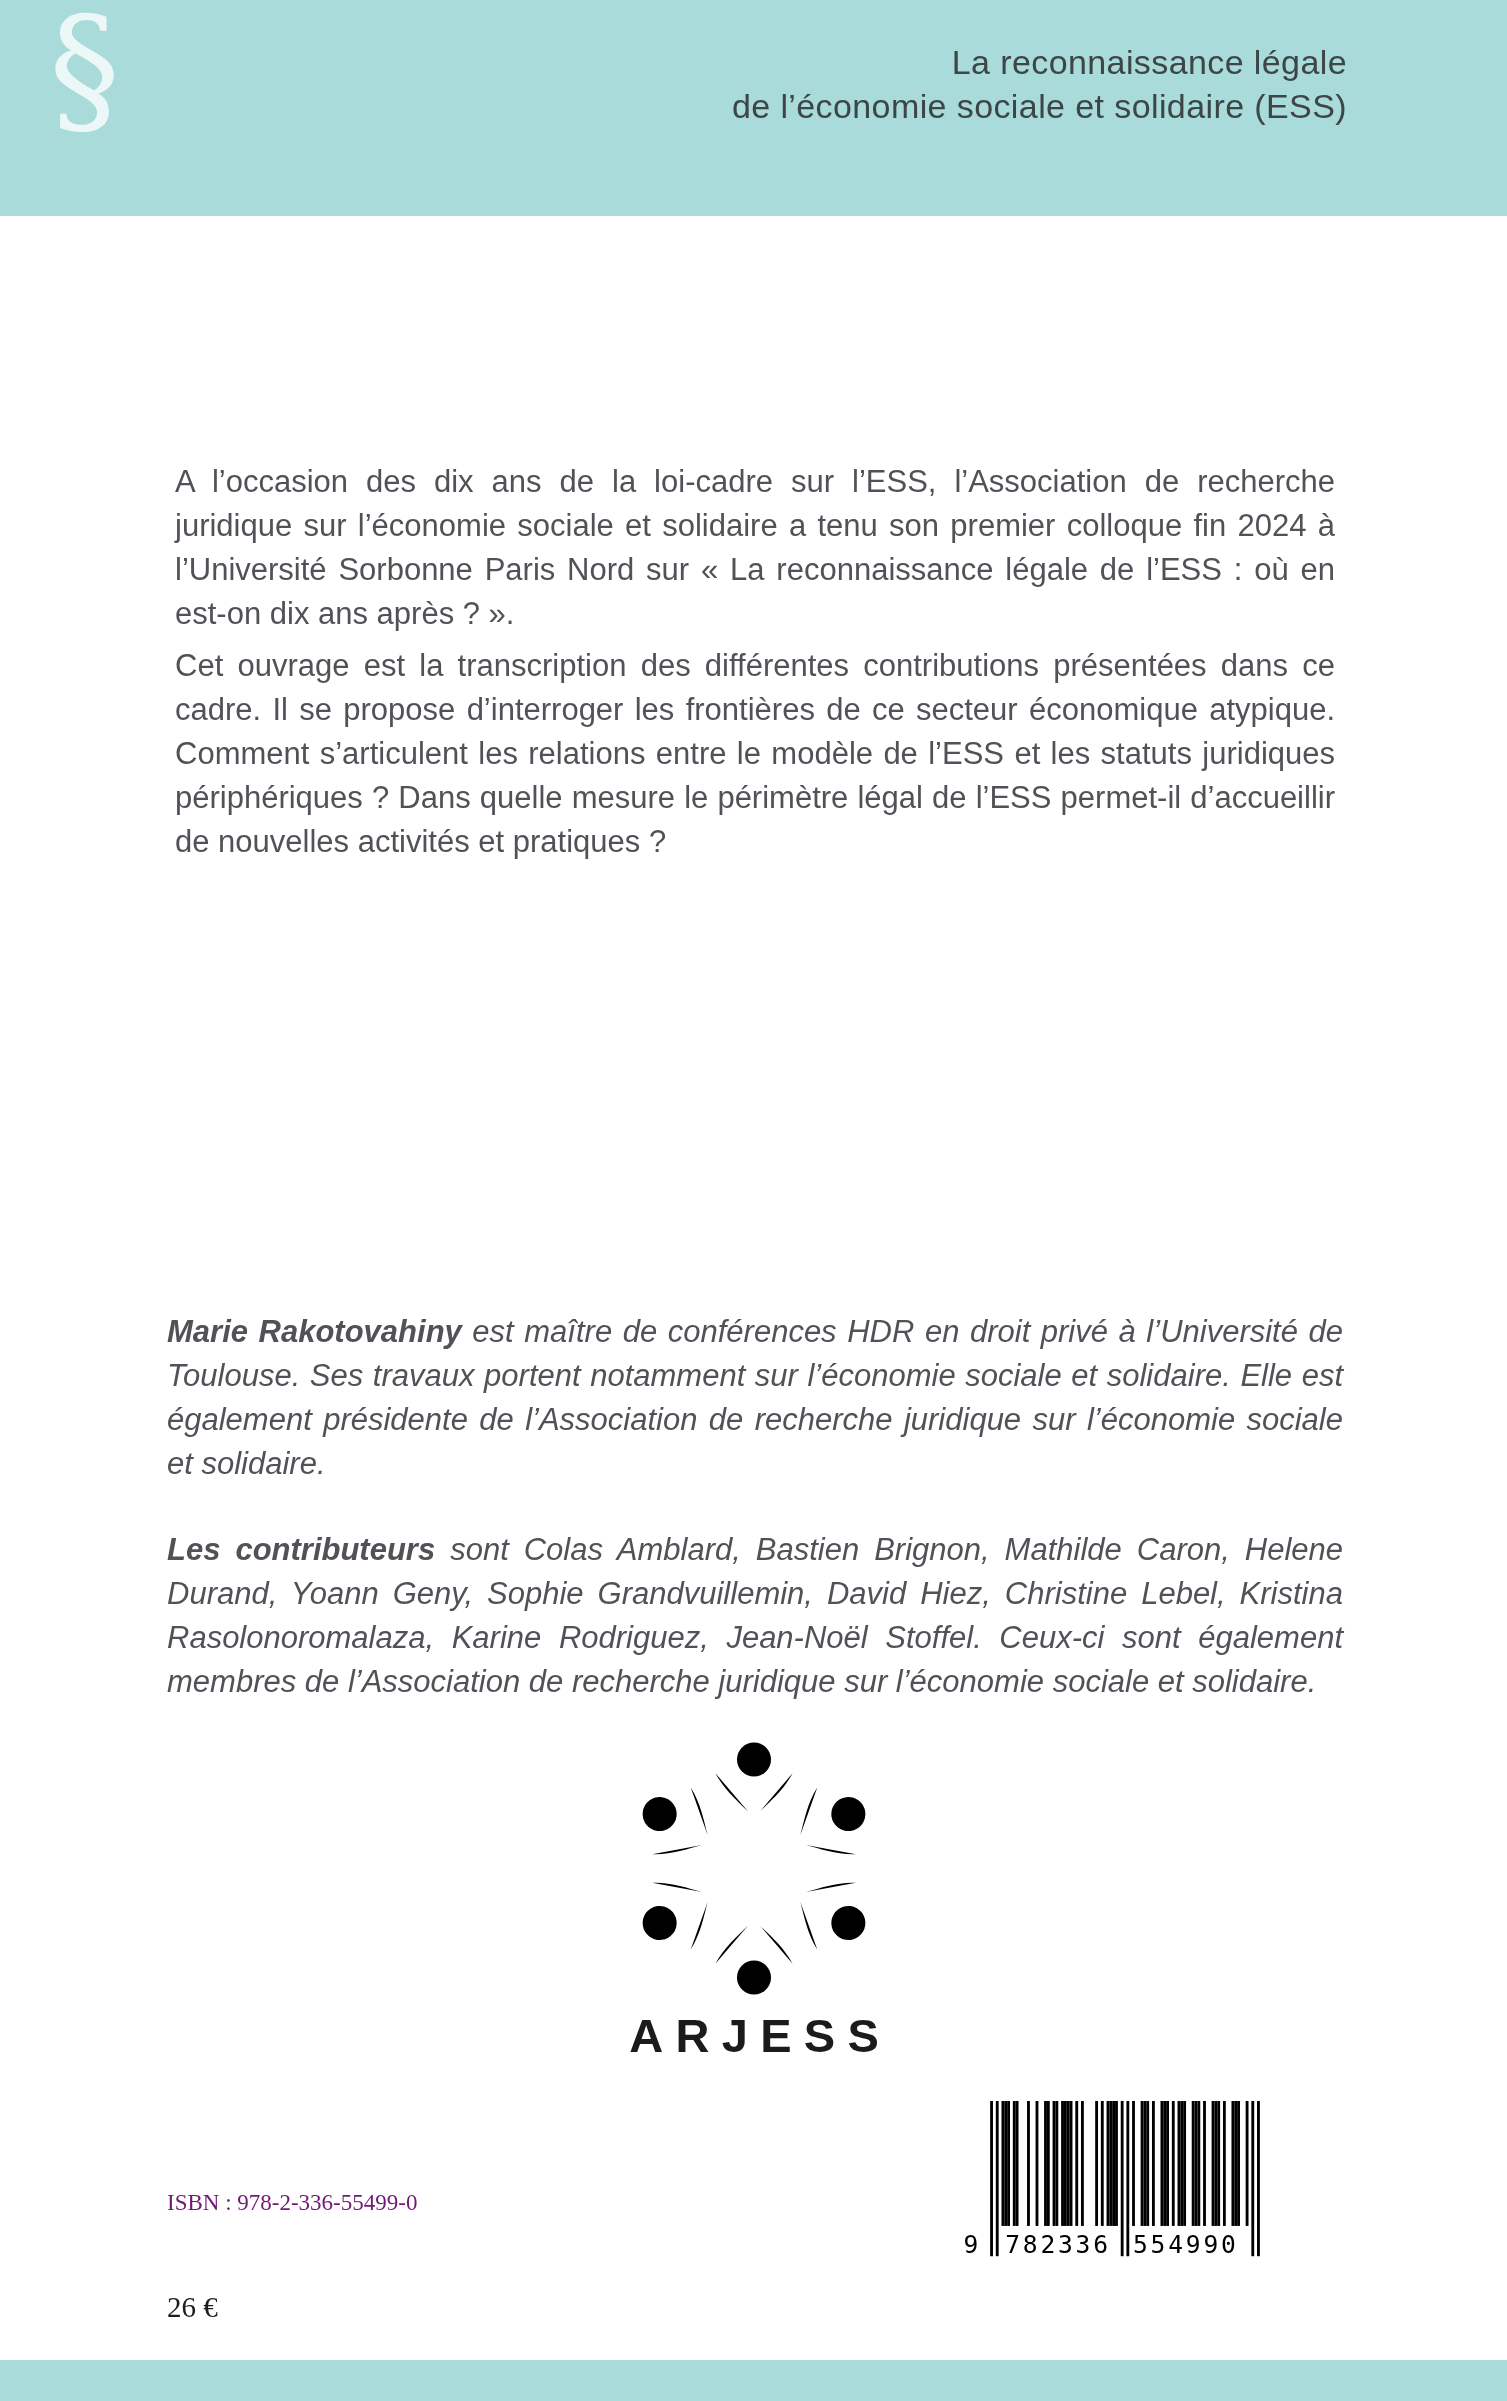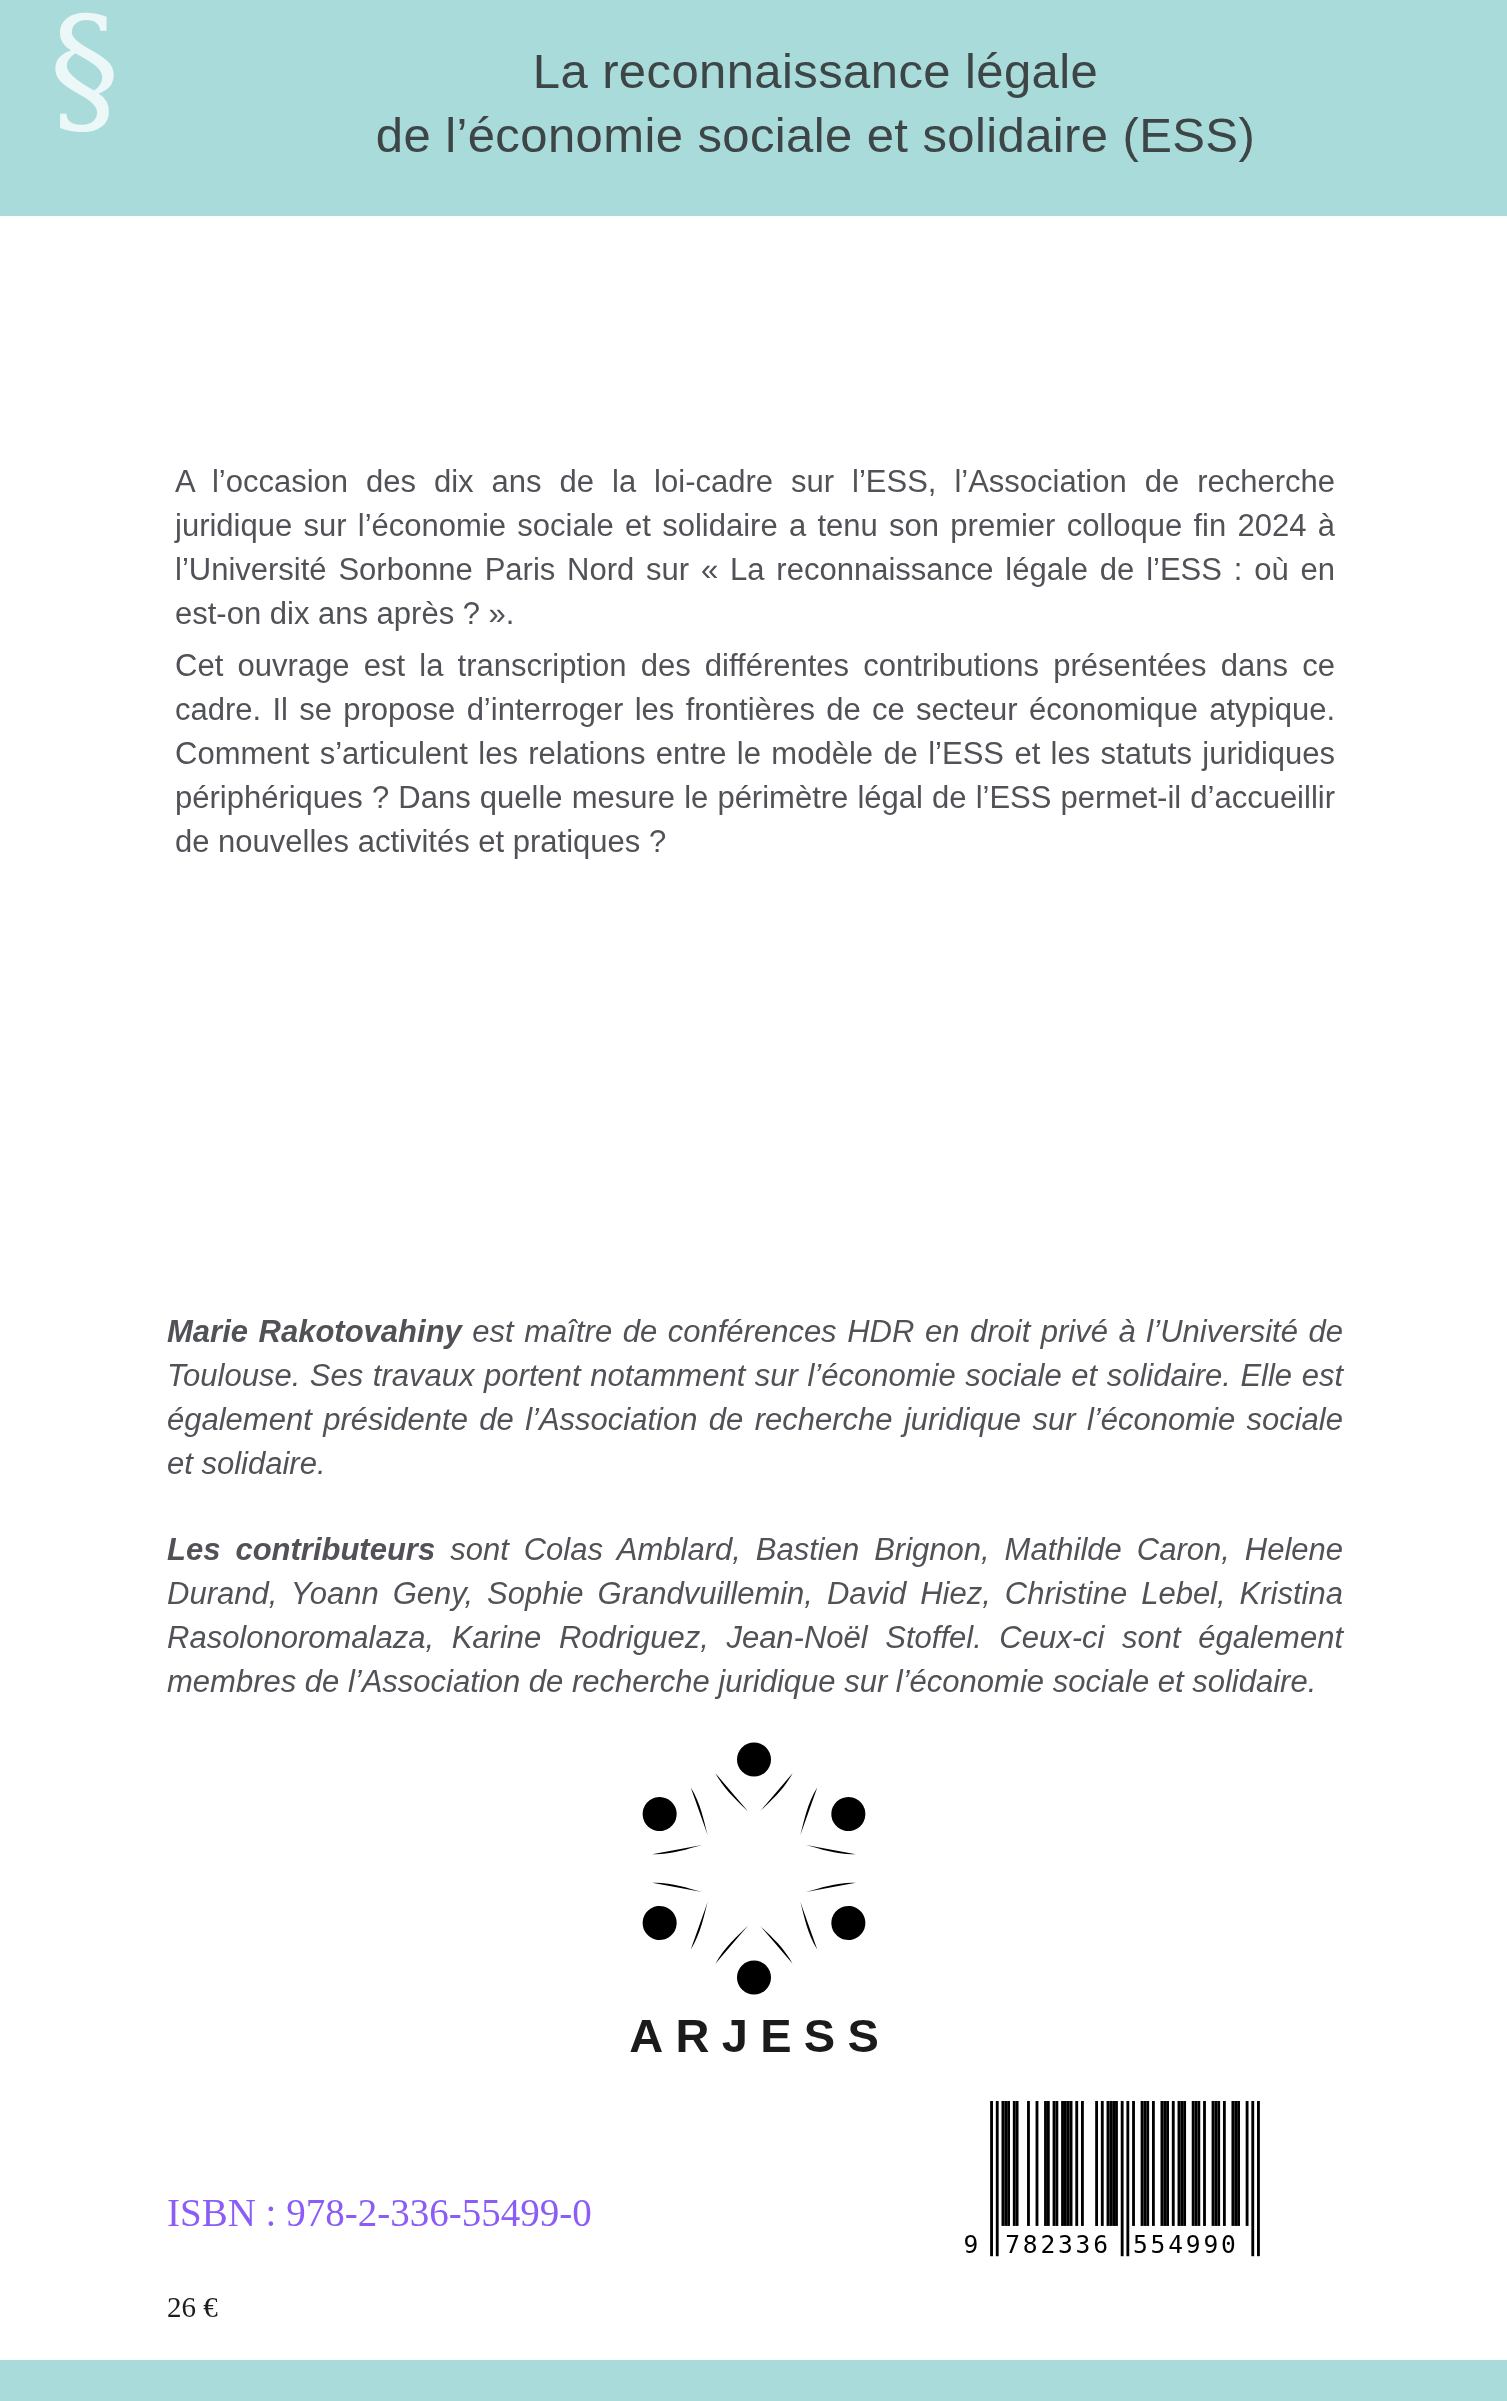--- a/index.html
+++ b/index.html
@@ -30,8 +30,8 @@
   }
   .cover-title{
     position:absolute;top:40px;right:161px;left:284px;
-    text-align:center;
-    font-size:49px;line-height:1.30;
+    text-align:right;
+    font-size:34px;line-height:1.30;
     color:#3d4546;
     letter-spacing:0.4px;
   }

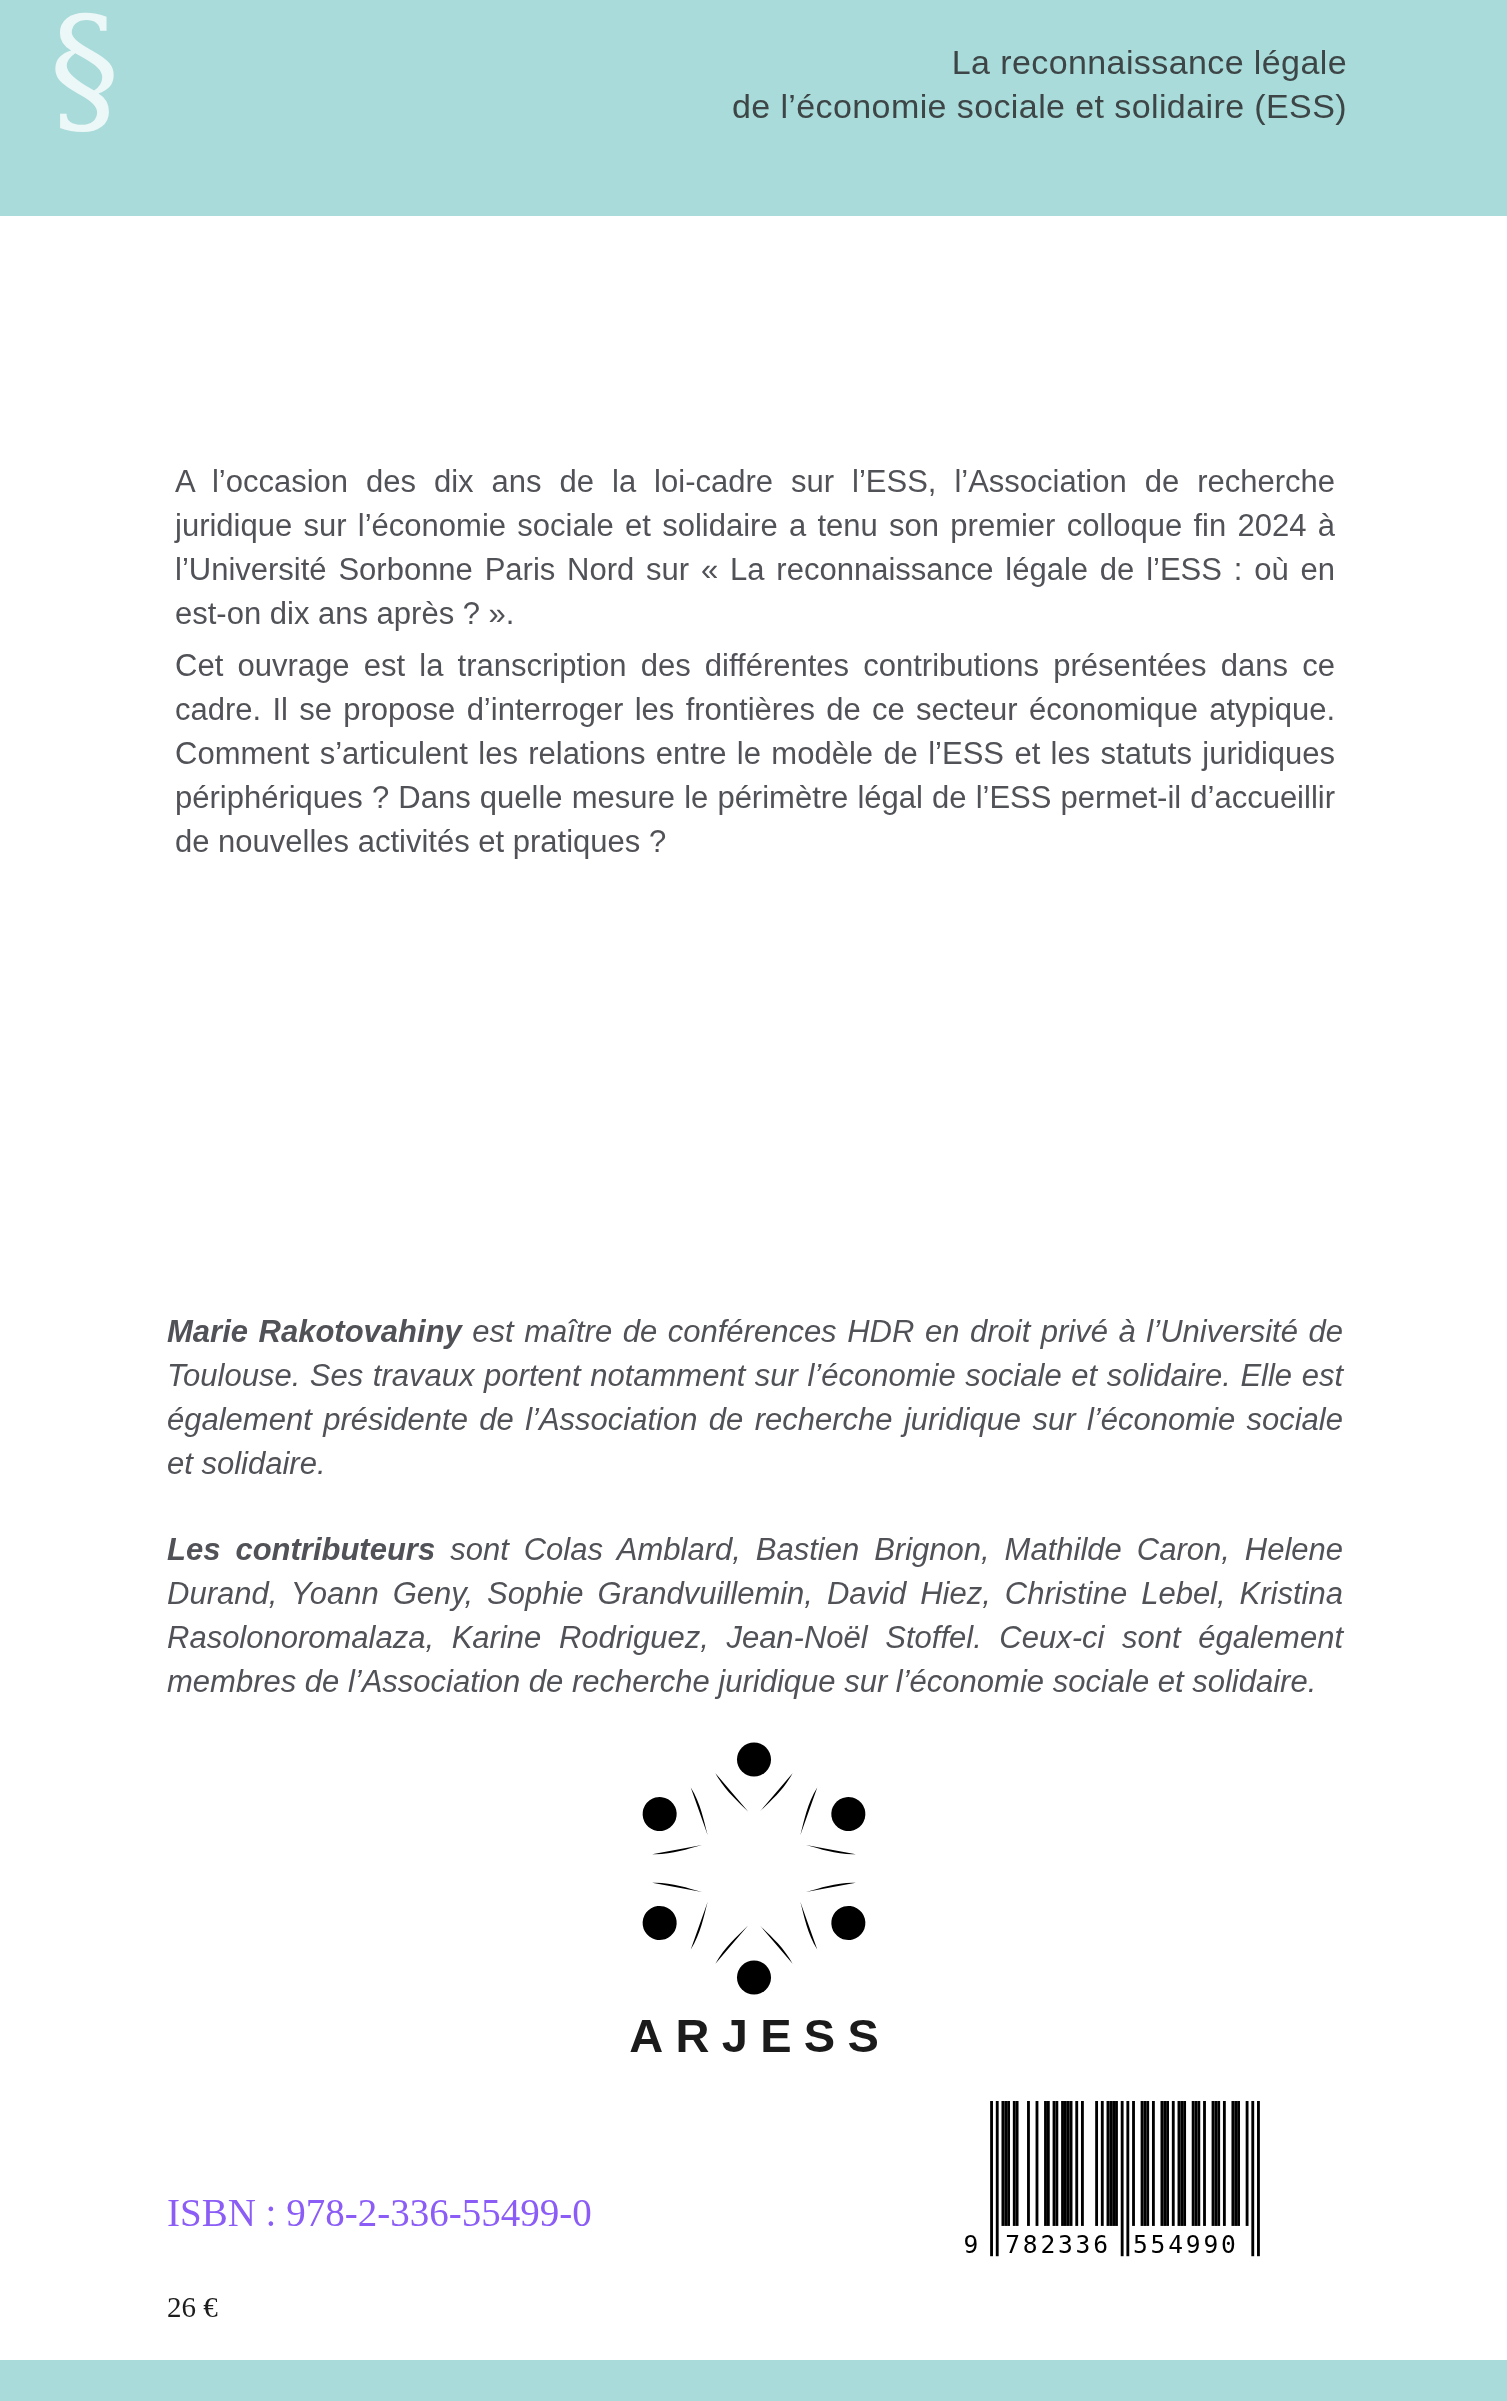--- a/index.html
+++ b/index.html
@@ -72,7 +72,7 @@
   .isbn{
     position:absolute;left:167px;top:2190px;
     font-family:"Liberation Serif",serif;
-    font-size:39px;color:#8b5cf6;
+    font-size:23px;color:#701a75;
   }
   .price{
     position:absolute;left:167px;top:2256px;

